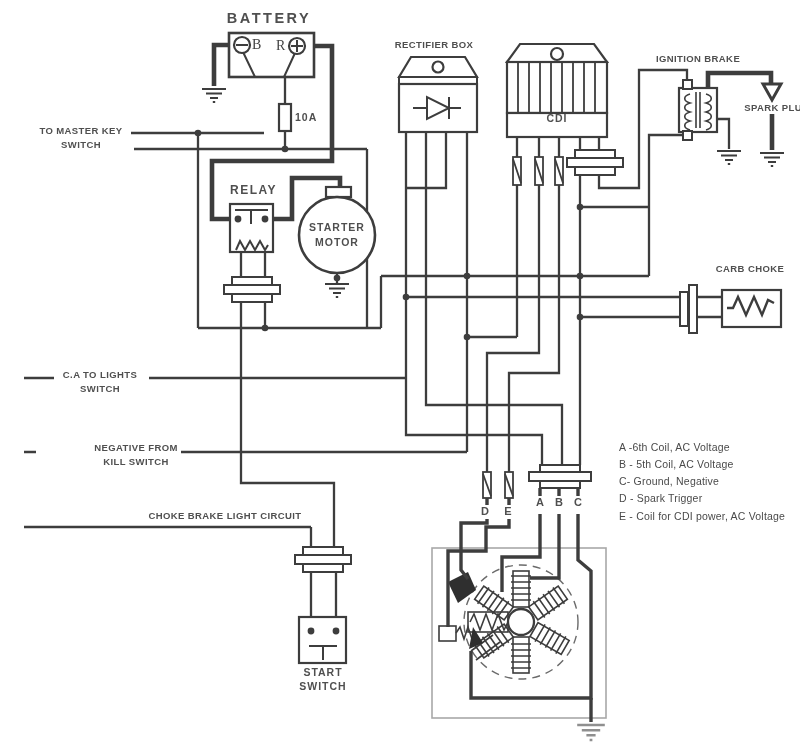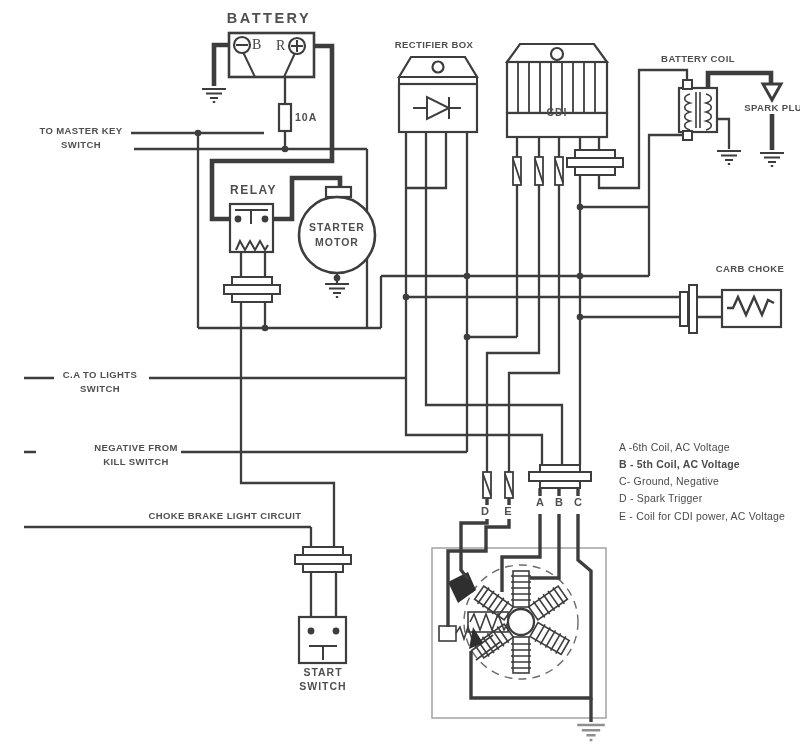--- a/index.html
+++ b/index.html
@@ -257,7 +257,7 @@
 
 <div class="lbl ctr" style="left:410px;top:39px;">RECTIFIER BOX</div>
 <div class="lbl ctr sm10" style="left:533px;top:106px;text-align:center;">CDI</div>
-<div class="lbl ctr" style="left:674px;top:53px;">BATTERY COIL</div>
+<div class="lbl ctr" style="left:674px;top:53px;">IGNITION BRAKE</div>
 <div class="lbl ctr" style="left:753px;top:102px;">SPARK PLUG</div>
 <div class="lbl ctr" style="left:726px;top:263px;">CARB CHOKE</div>
 <div class="lbl med" style="left:206px;top:183px;">RELAY</div>

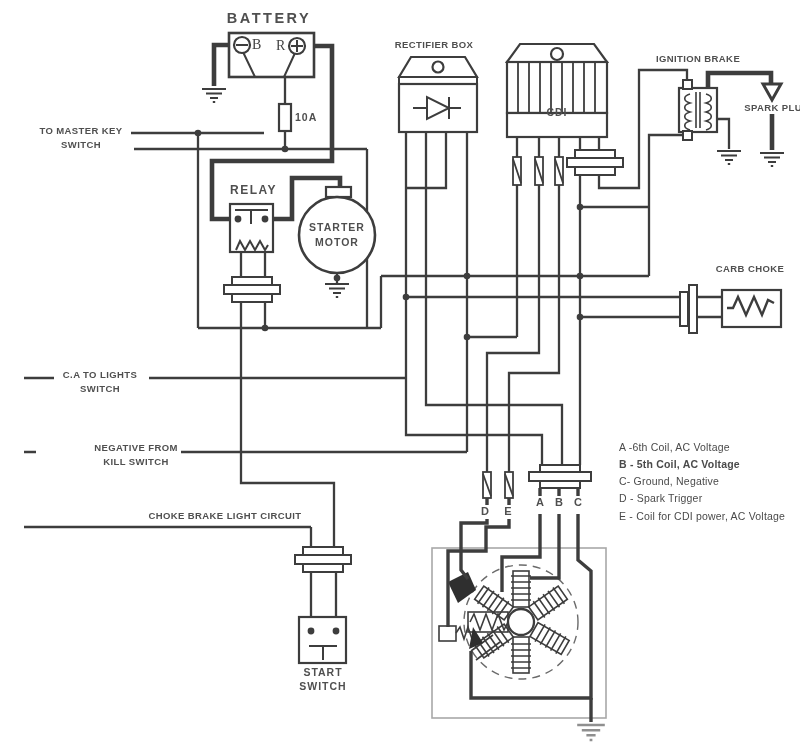--- a/index.html
+++ b/index.html
@@ -256,7 +256,7 @@
 <div class="lbl ctr" style="left:57px;top:139px;">SWITCH</div>
 
 <div class="lbl ctr" style="left:410px;top:39px;">RECTIFIER BOX</div>
-<div class="lbl ctr sm10" style="left:533px;top:106px;text-align:center;">CDI</div>
+<div class="lbl ctr sm10" style="left:533px;top:112px;text-align:center;">CDI</div>
 <div class="lbl ctr" style="left:674px;top:53px;">IGNITION BRAKE</div>
 <div class="lbl ctr" style="left:753px;top:102px;">SPARK PLUG</div>
 <div class="lbl ctr" style="left:726px;top:263px;">CARB CHOKE</div>

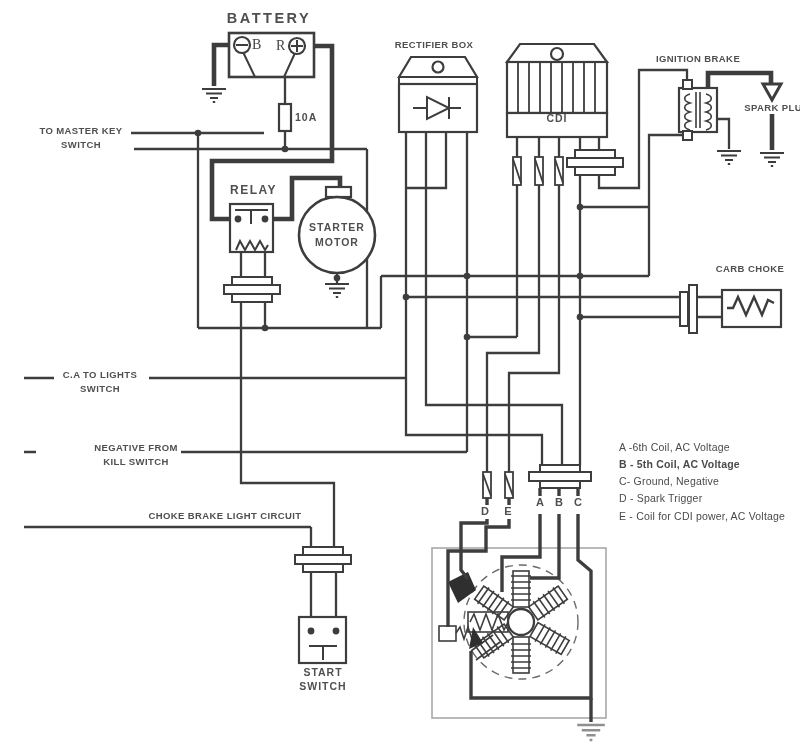--- a/index.html
+++ b/index.html
@@ -280,7 +280,7 @@
 <div class="lbl pin ctr" style="left:484px;top:505px;">E</div>
 
 <div class="leg" style="position:absolute;left:595px;top:441px;">A -6th Coil, AC Voltage</div>
-<div class="leg" style="position:absolute;left:595px;top:458px;font-weight:bold;">B - 5th Coil, AC Voltage</div>
+<div class="leg" style="position:absolute;left:595px;top:458px;">B - 5th Coil, AC Voltage</div>
 <div class="leg" style="position:absolute;left:595px;top:475px;">C- Ground, Negative</div>
 <div class="leg" style="position:absolute;left:595px;top:492px;">D - Spark Trigger</div>
 <div class="leg" style="position:absolute;left:595px;top:510px;">E - Coil for CDI power, AC Voltage</div>

